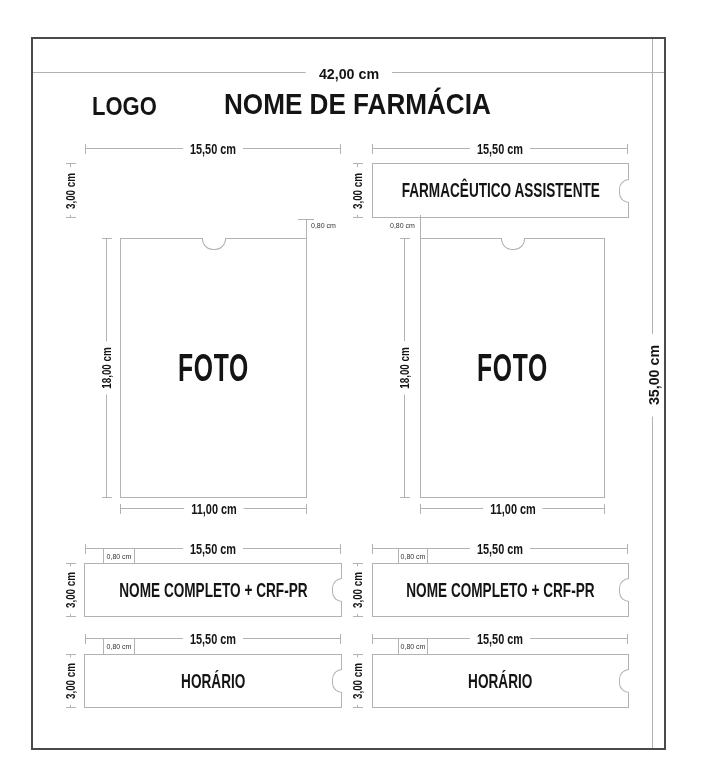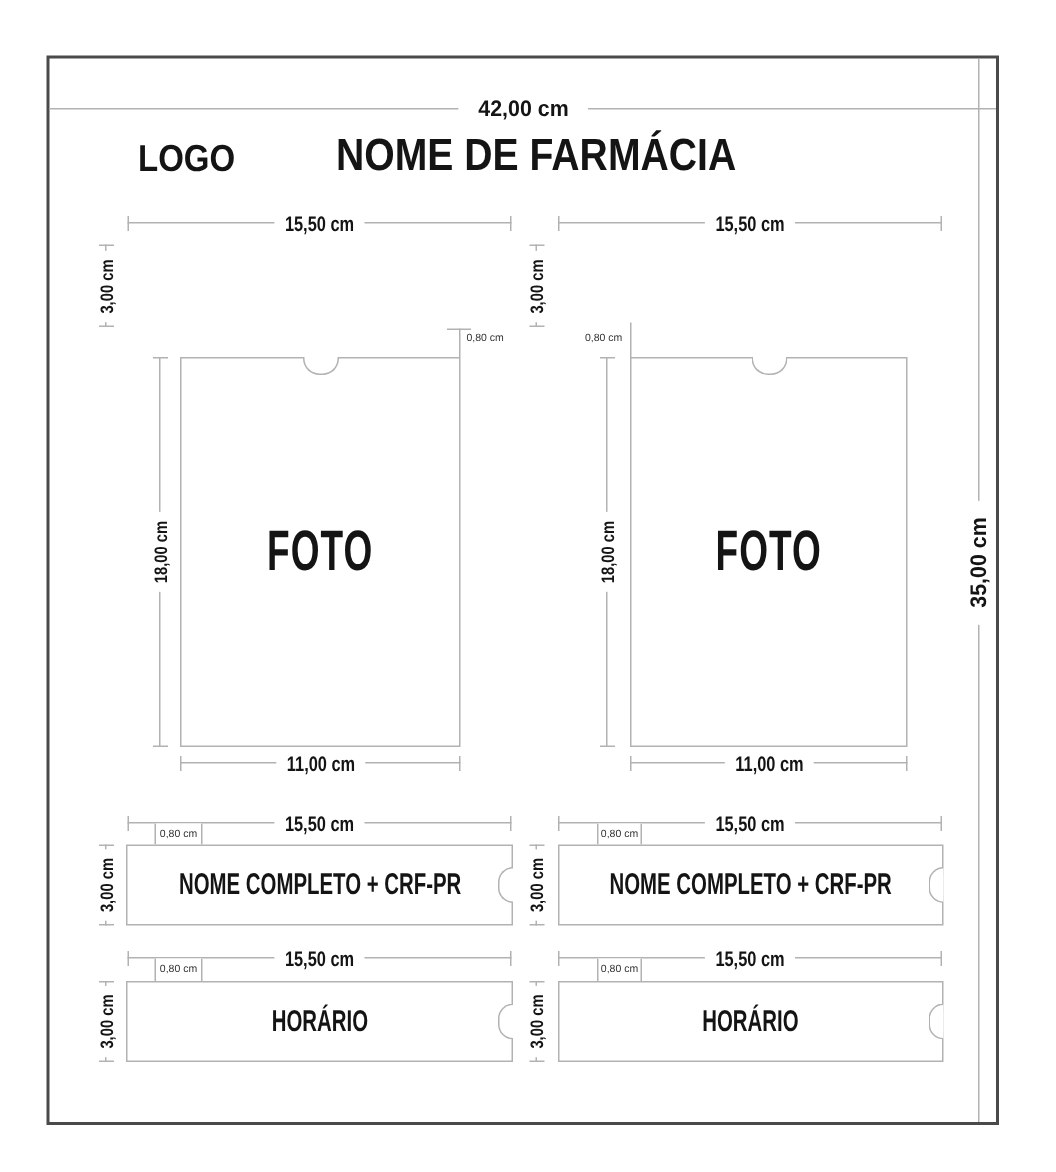--- a/index.html
+++ b/index.html
@@ -122,6 +122,10 @@
   <div class="dimv ticks" style="left:357px;top:163px;height:55px;">
     <span>3,00 cm</span>
   </div>
+  <div class="slot" style="left:372px;top:163px;width:257px;height:55px;">
+    <span class="lbl role">FARMACÊUTICO ASSISTENTE</span>
+    <span class="notch-r"></span>
+  </div>
 
   <div class="line-v" style="left:420px;top:215px;height:24px;"></div>
   <div class="tinytext" style="left:390px;top:222px;">0,80 cm</div>

